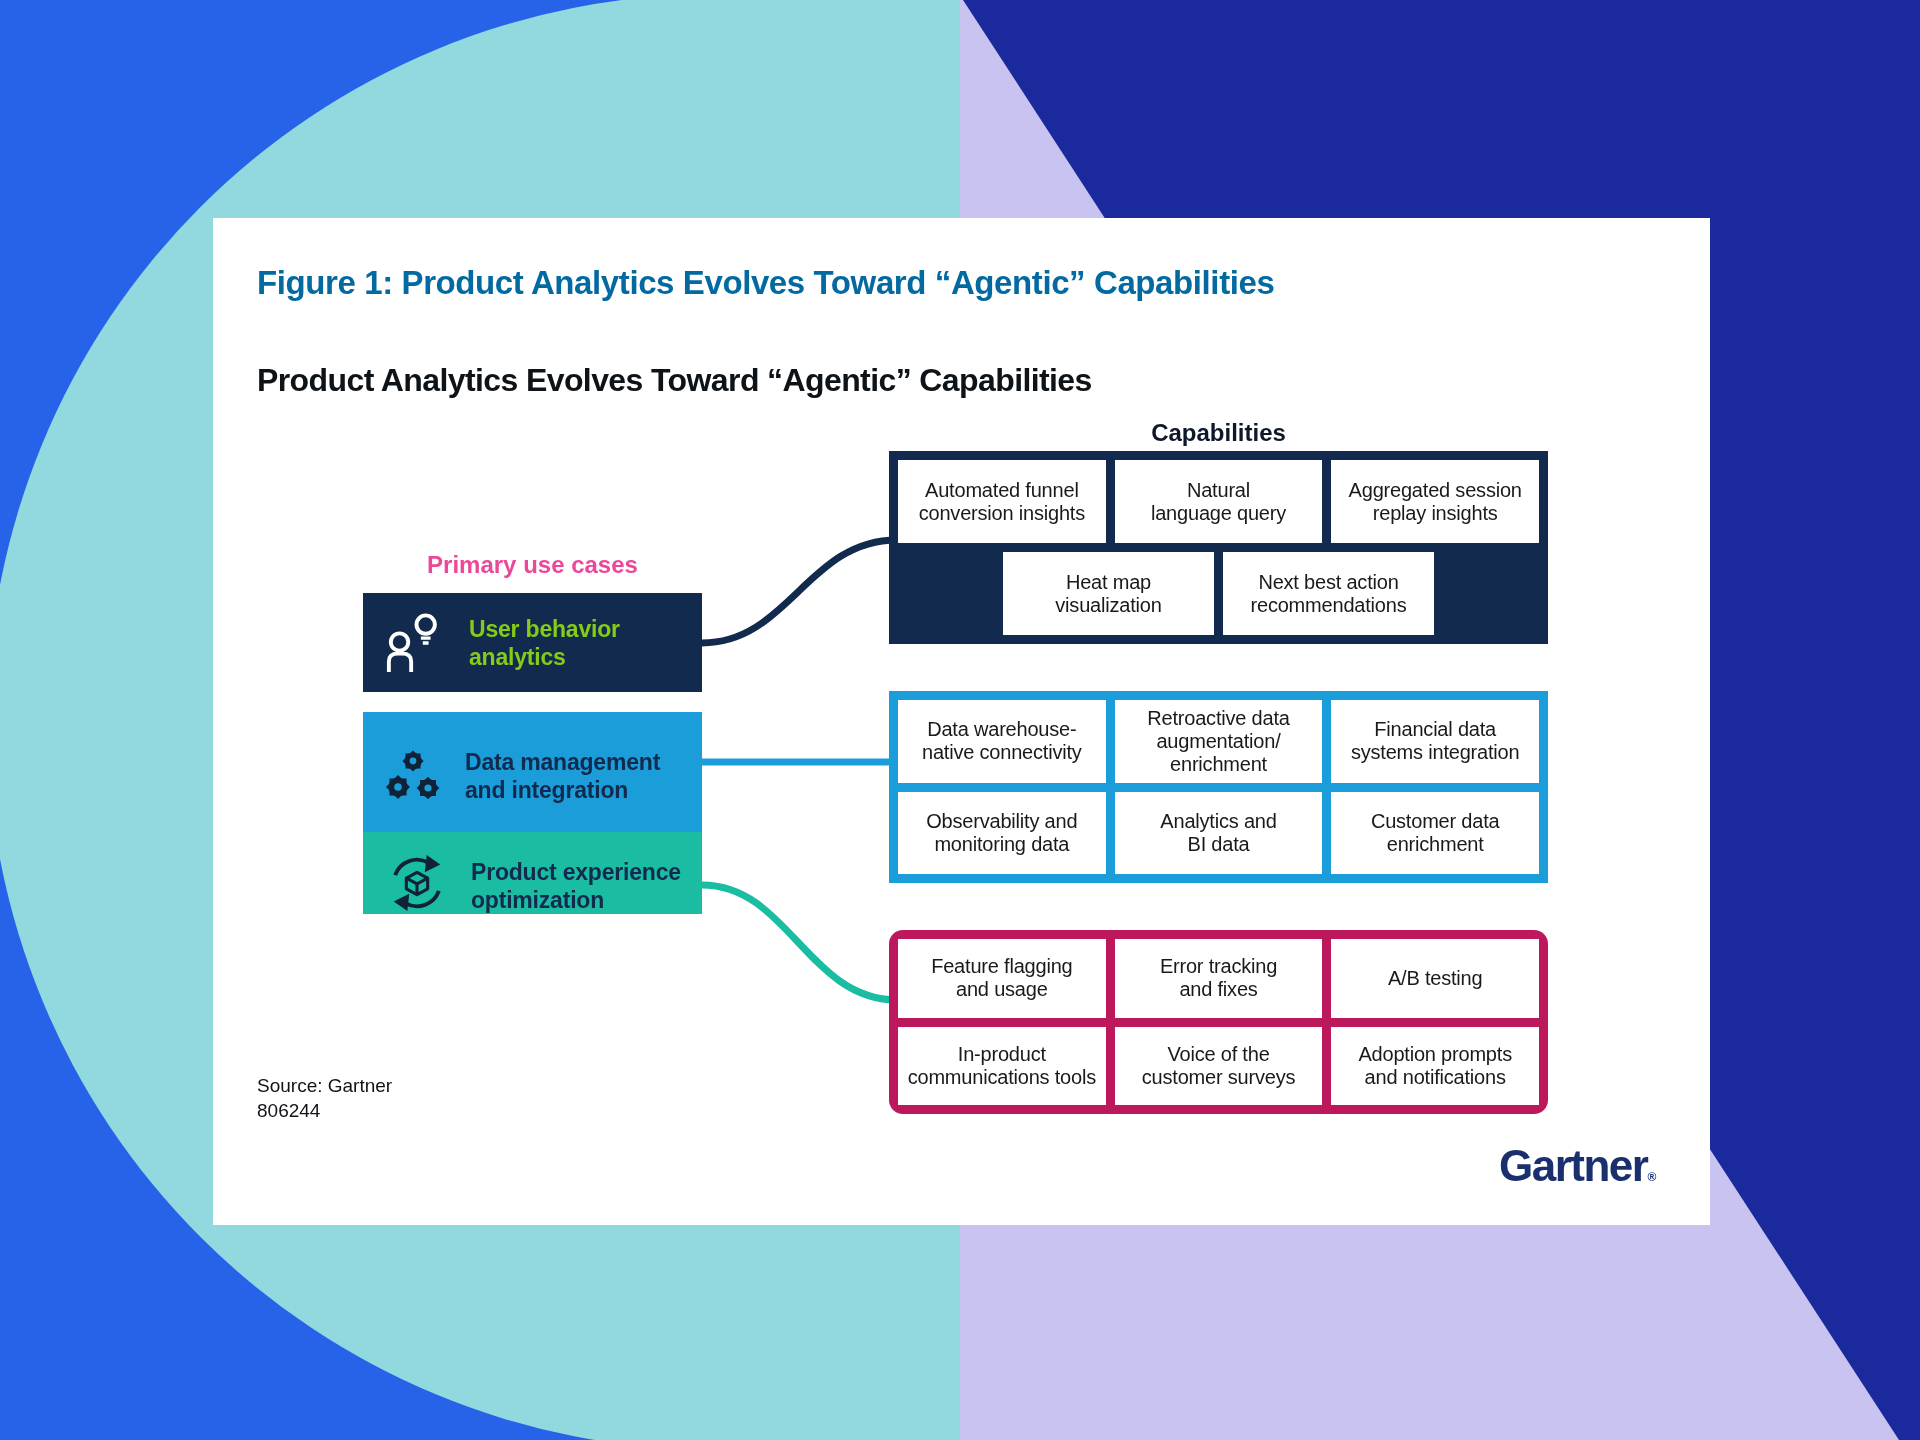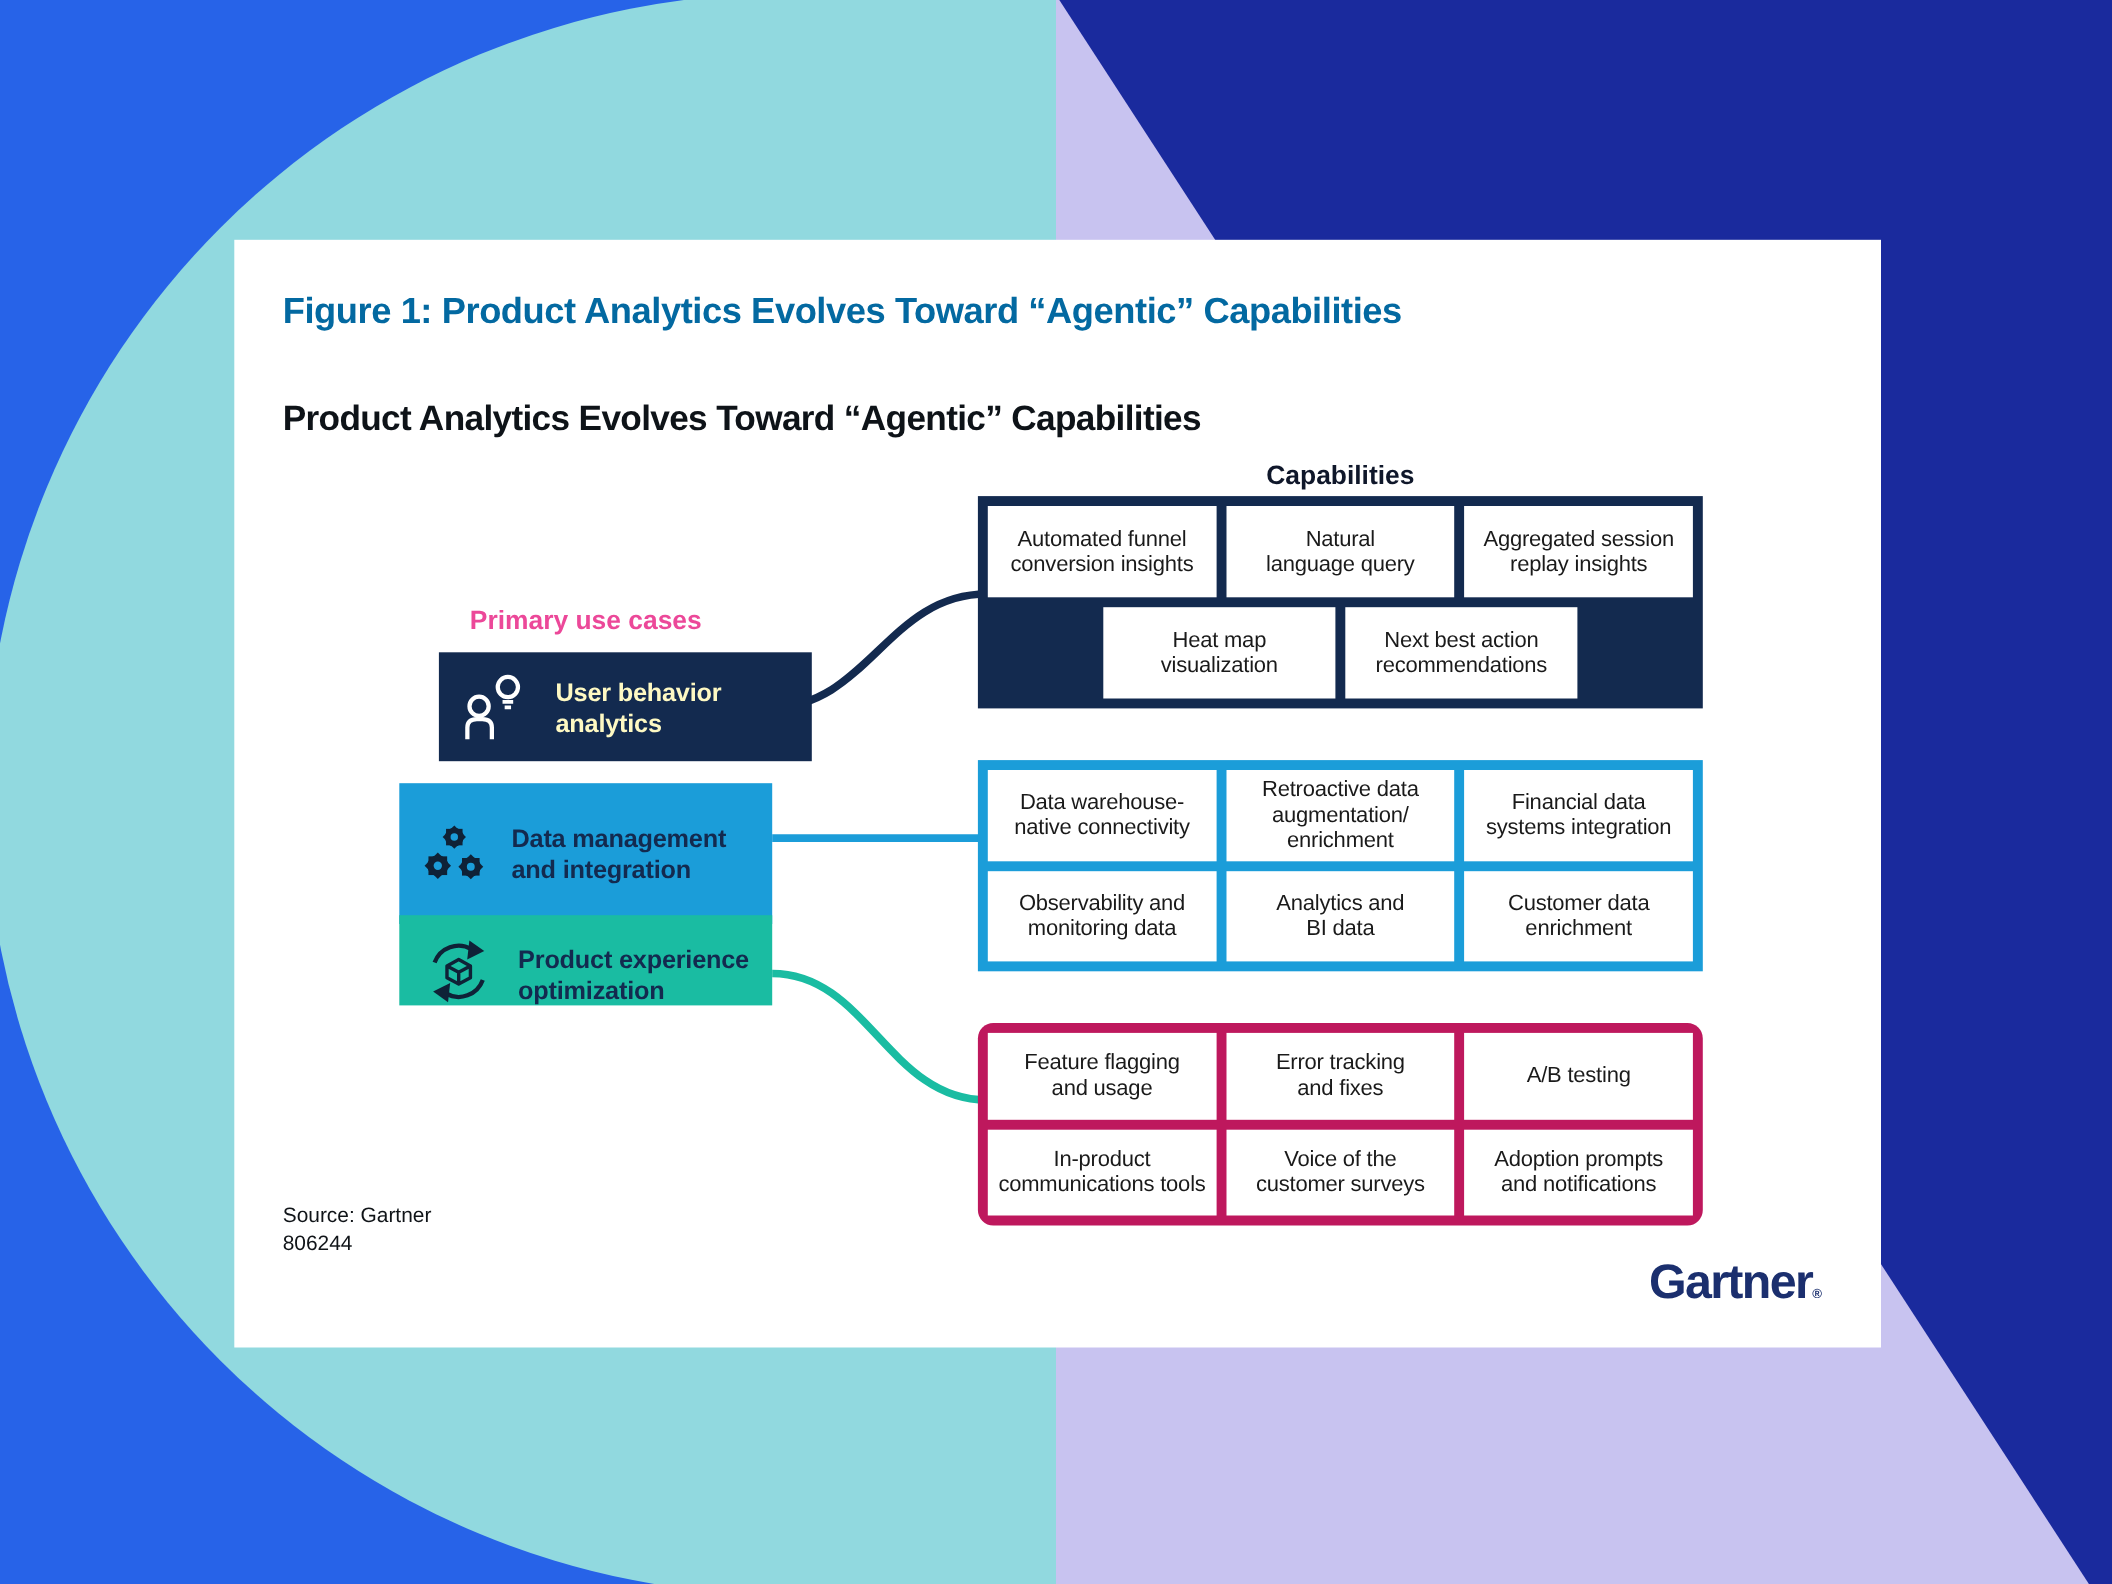--- a/index.html
+++ b/index.html
@@ -24,7 +24,7 @@
   .uc-icon{flex:0 0 auto;display:block;}
   .uc-label{margin-left:22px;font-weight:bold;font-size:23px;line-height:28px;
             white-space:pre-line;letter-spacing:-0.2px;}
-  .uc1{top:375px;height:99px;background:#132A4F;color:#fef9c3;margin-left:36px;}
+  .uc1{top:375px;height:99px;background:#132A4F;color:#84cc16;}
   .uc2{top:494px;height:128px;background:#1B9DD9;color:#132A4F;}
   .uc3{top:614px;height:82px;background:#1ABCA2;color:#132A4F;align-items:flex-end;}
 

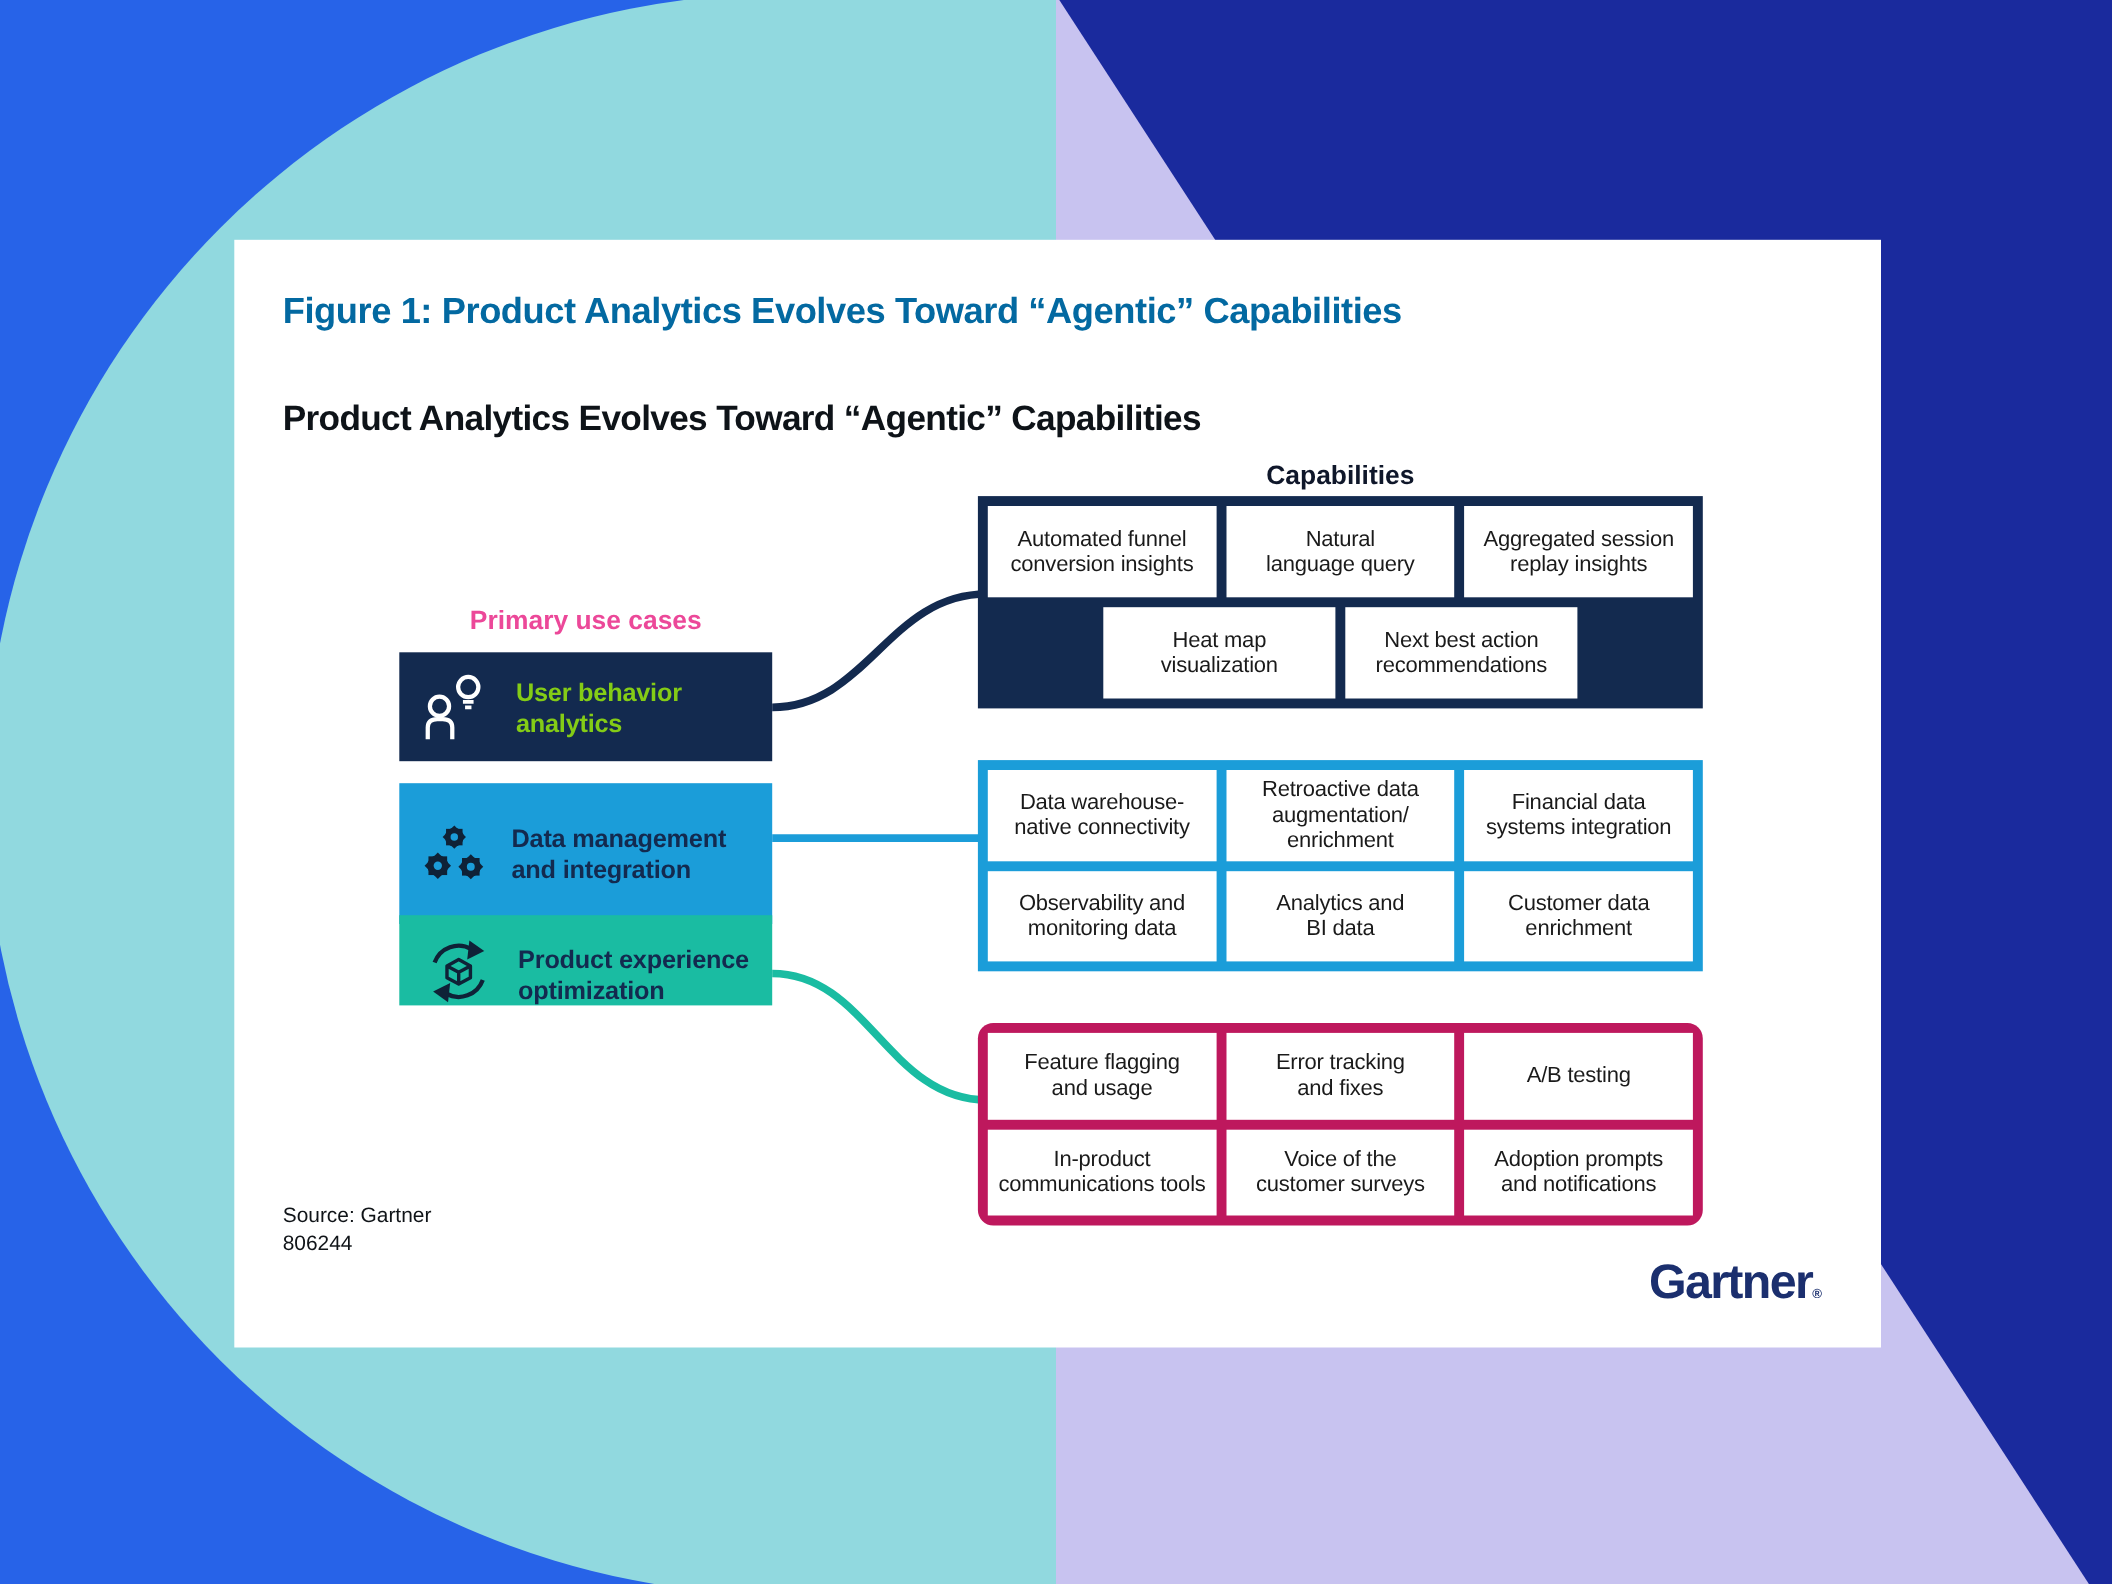--- a/index.html
+++ b/index.html
@@ -40,7 +40,7 @@
         color:#1A1A1A;letter-spacing:-0.2px;}
   .cell.fixed{flex:0 0 211px;}
 
-  .source{position:absolute;left:44px;top:855px;font-size:19px;line-height:25px;color:#101418;margin-top:20px;}
+  .source{position:absolute;left:44px;top:855px;font-size:19px;line-height:25px;color:#101418;}
   .logo{position:absolute;left:1286px;top:923px;font-size:44px;font-weight:bold;
         color:#1B2F6E;letter-spacing:-1.5px;}
   .logo .reg{font-size:12px;letter-spacing:0;}

